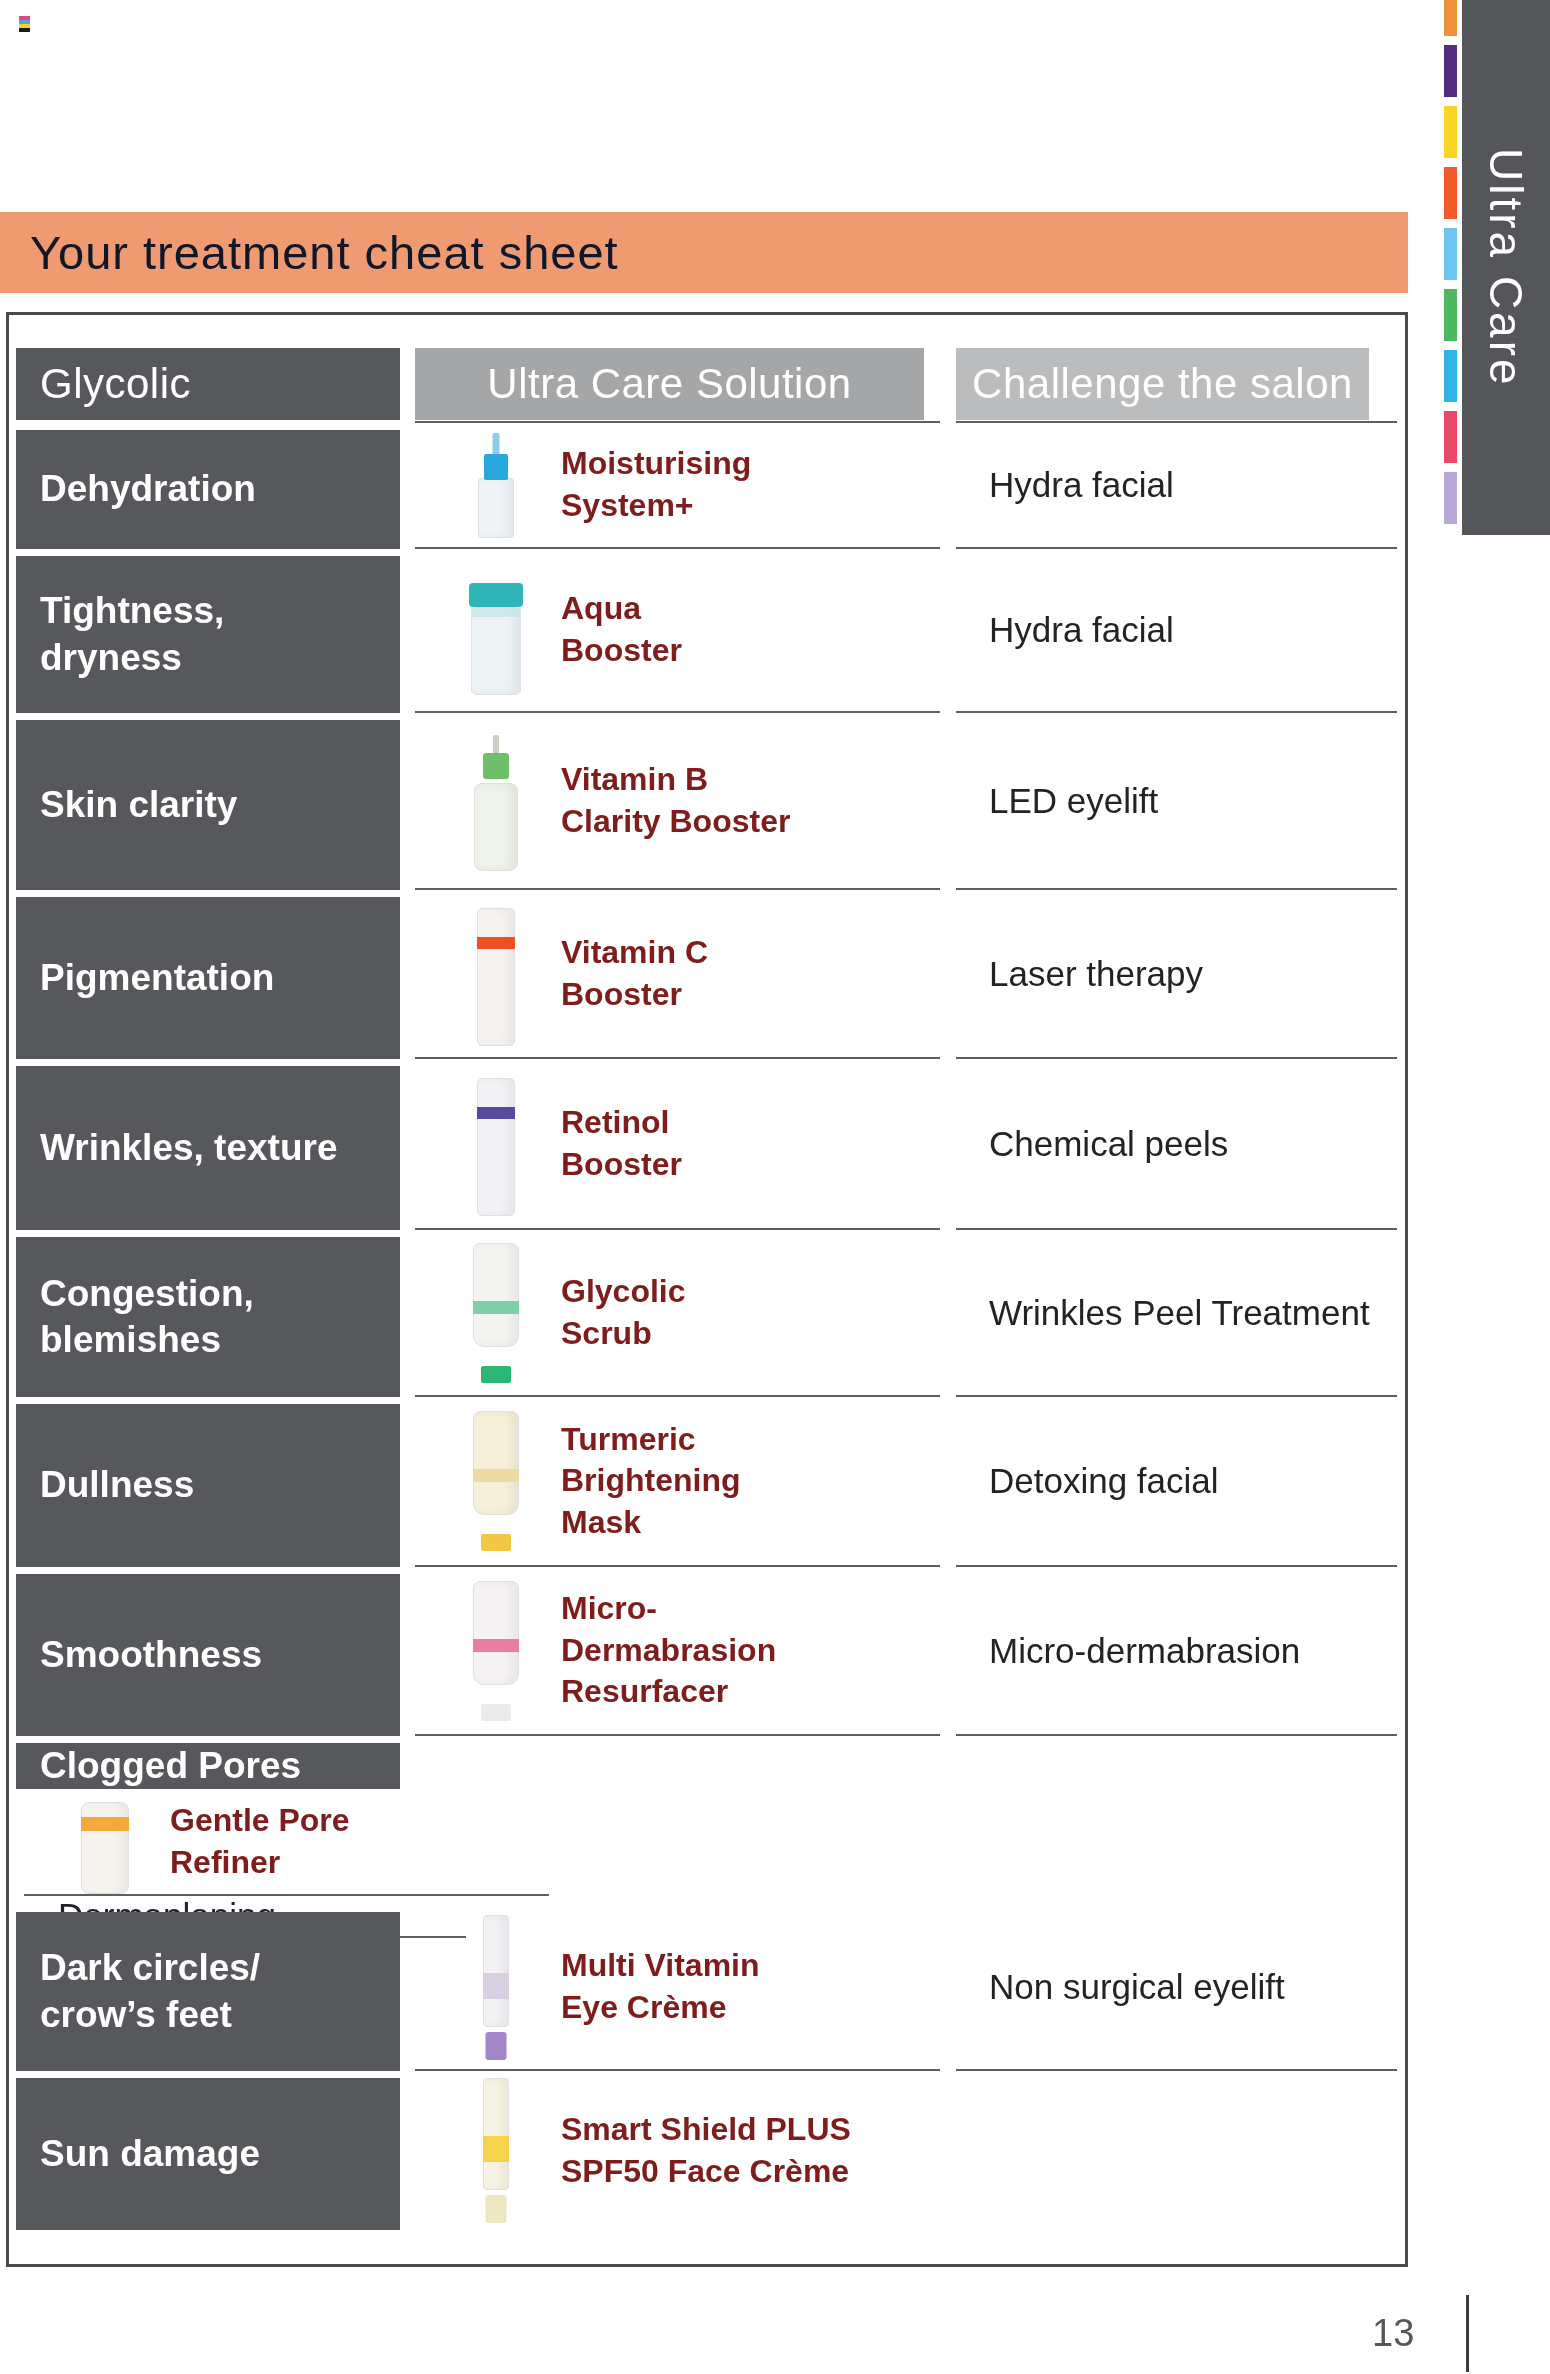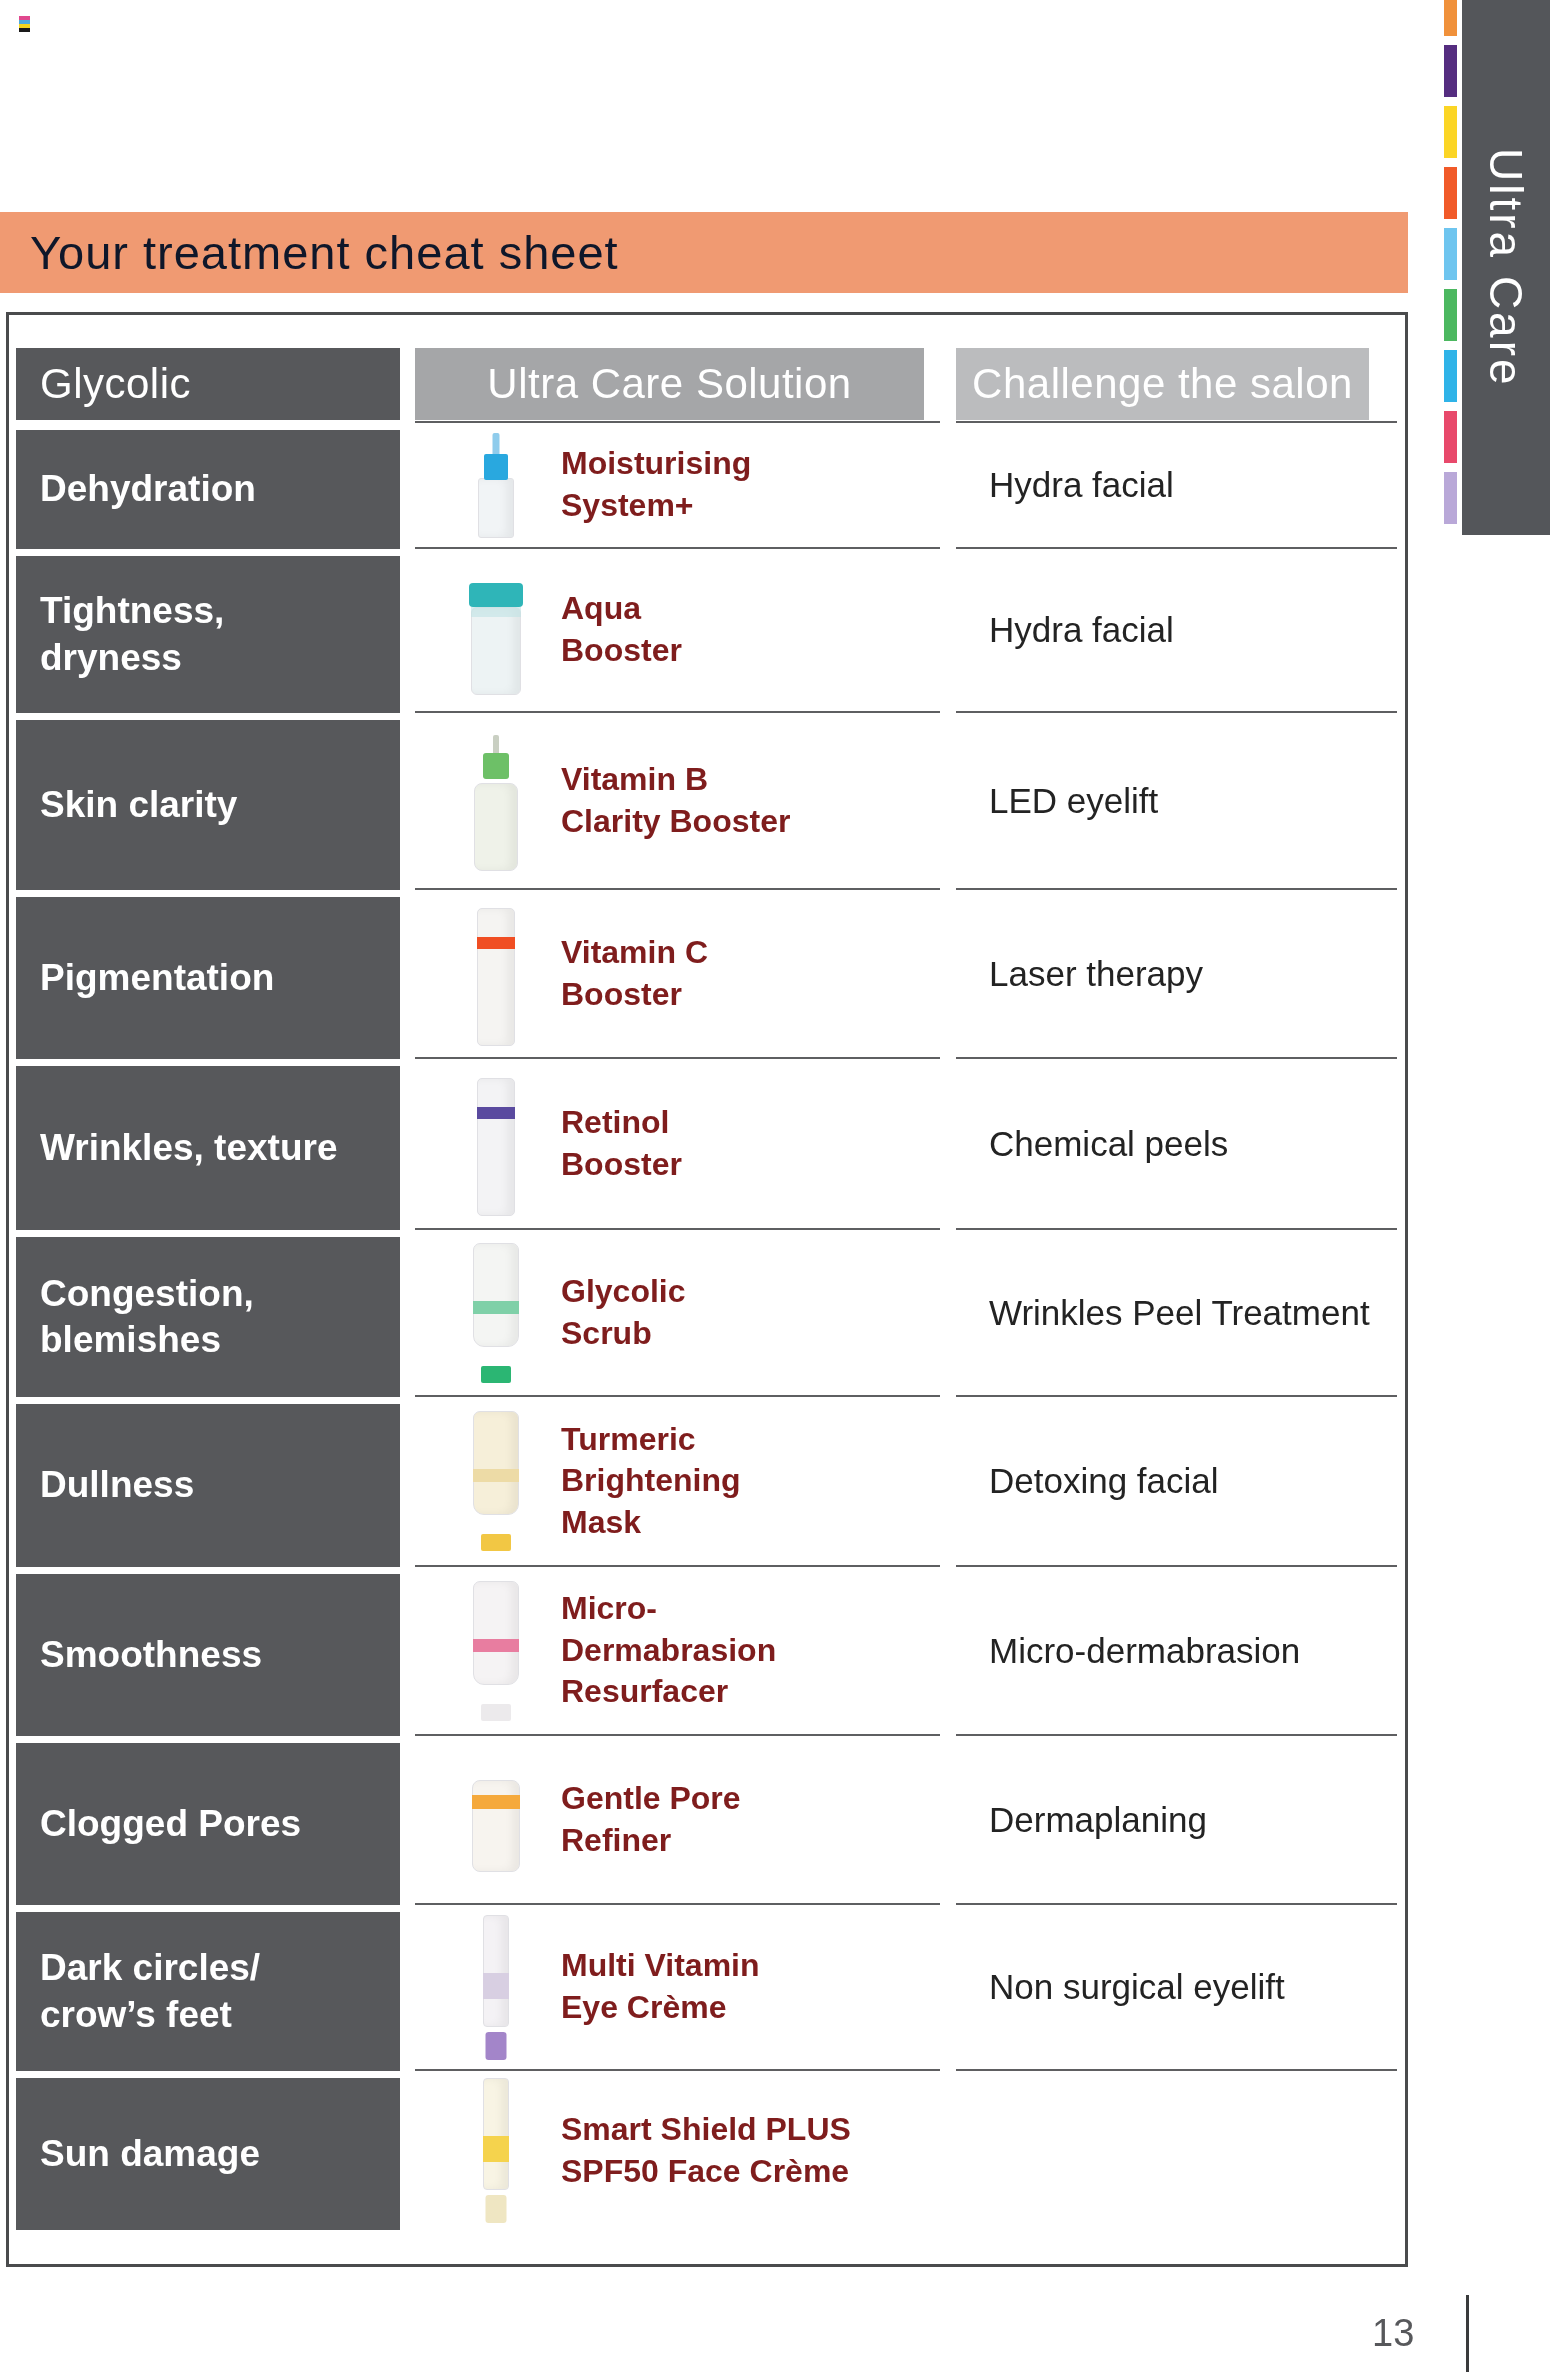--- a/index.html
+++ b/index.html
@@ -65,7 +65,7 @@
   
   .r1{height:126px;}.r2{height:164px;}.r3{height:177px;}.r4{height:169px;}
   .r5{height:171px;}.r6{height:167px;}.r7{height:170px;}.r8{height:169px;}
-  .r9{height:169px;}.r10{height:166px;}.r11{height:159px;}
+  .r9{height:169px;flex-direction:column;}.r10{height:166px;}.r11{height:159px;}
 
   
   .bottle-slot{width:90px;display:flex;align-items:center;justify-content:center;flex:none;}

